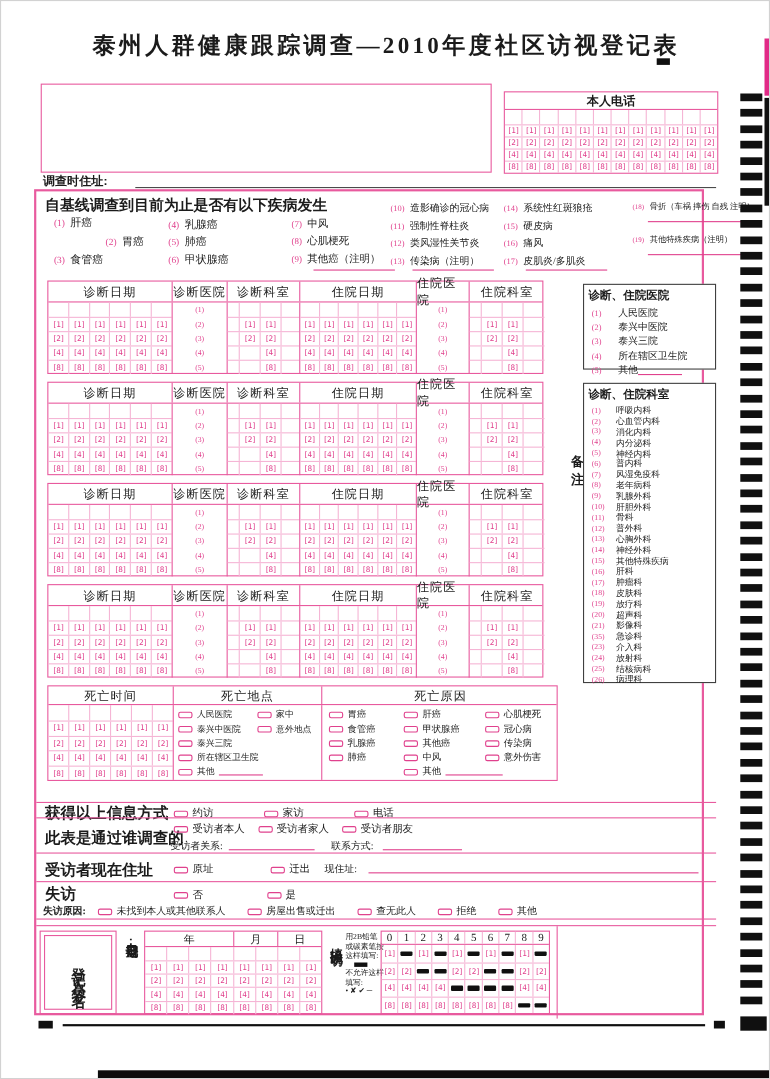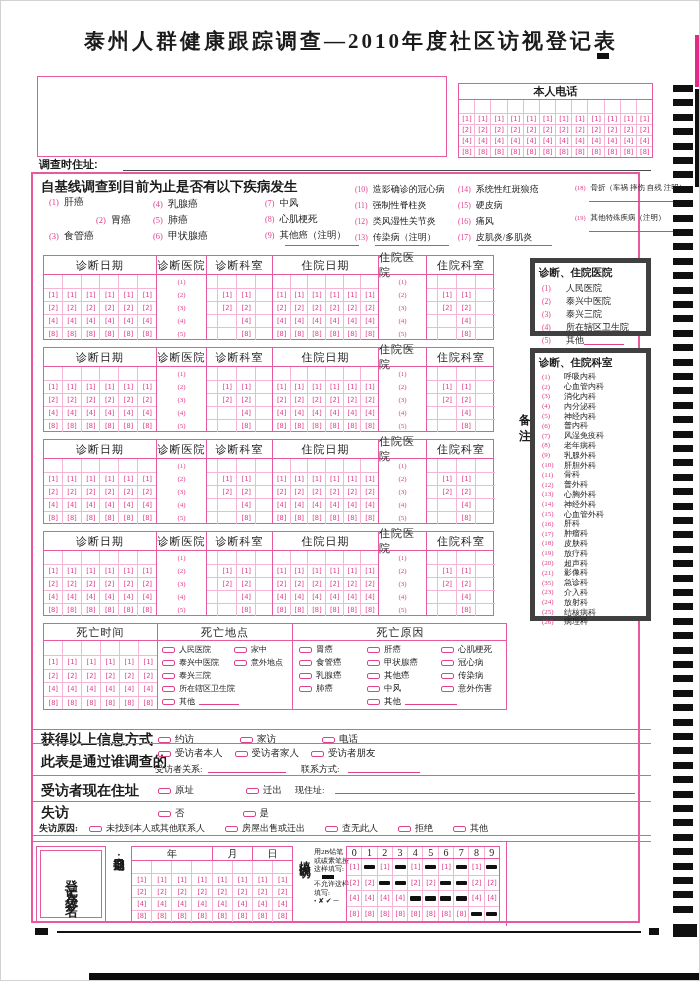--- a/index.html
+++ b/index.html
@@ -33,7 +33,7 @@
 .dcol + .dcol{border-left:1px solid #e85a9e}
 .hopt{display:flex;align-items:center;justify-content:center;color:#e0418d;font-size:7px}
 .remark{left:483px;top:229px;font-size:12px;font-weight:bold;font-family:"Liberation Sans",sans-serif;letter-spacing:16px}
-.sbox{position:absolute;left:497px;width:121px;border:5px solid #404040;background:#fff}
+.sbox{position:absolute;left:497px;width:121px;border:1px solid #404040;background:#fff}
 .sbox-title{font-size:10.5px;font-weight:bold;font-family:"Liberation Sans",sans-serif;padding:3px 0 2px 4px}
 .sbitem{display:flex;align-items:center;padding-left:7px;font-size:9px;height:13px;white-space:nowrap}
 .sbitem .num{color:#e0418d;width:24px;flex:0 0 24px;font-size:7.5px}

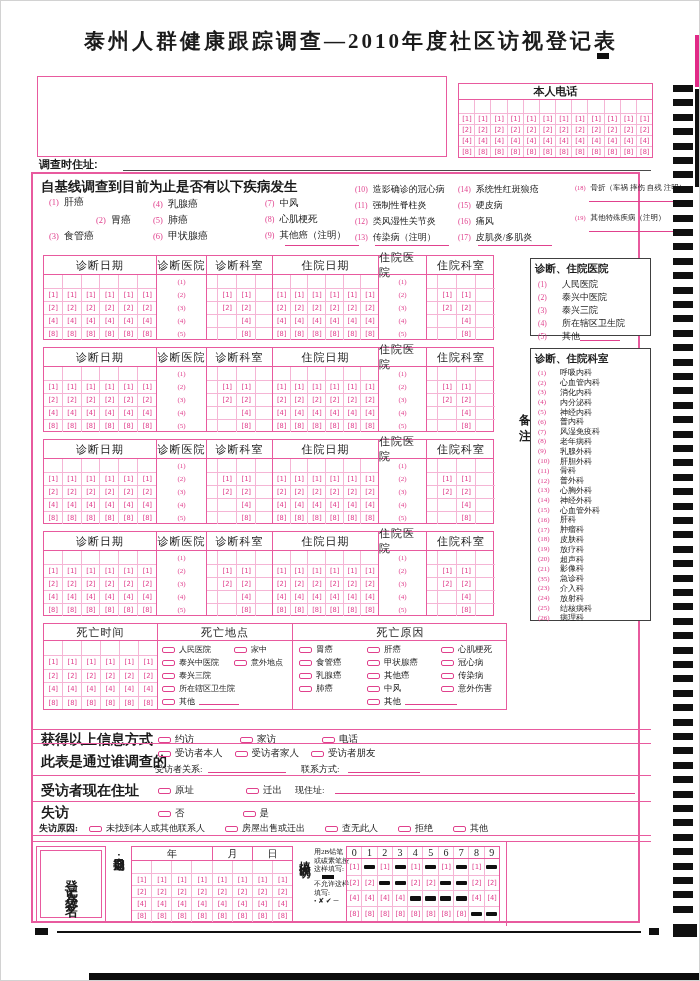--- a/index.html
+++ b/index.html
@@ -1020,7 +1020,7 @@
           </div>
           <div class="sbitem sm">
             <span class="num">(15)</span>
-            <span>心血管外科</span>
+            <span>其他特殊疾病</span>
           </div>
           <div class="sbitem sm">
             <span class="num">(16)</span>

